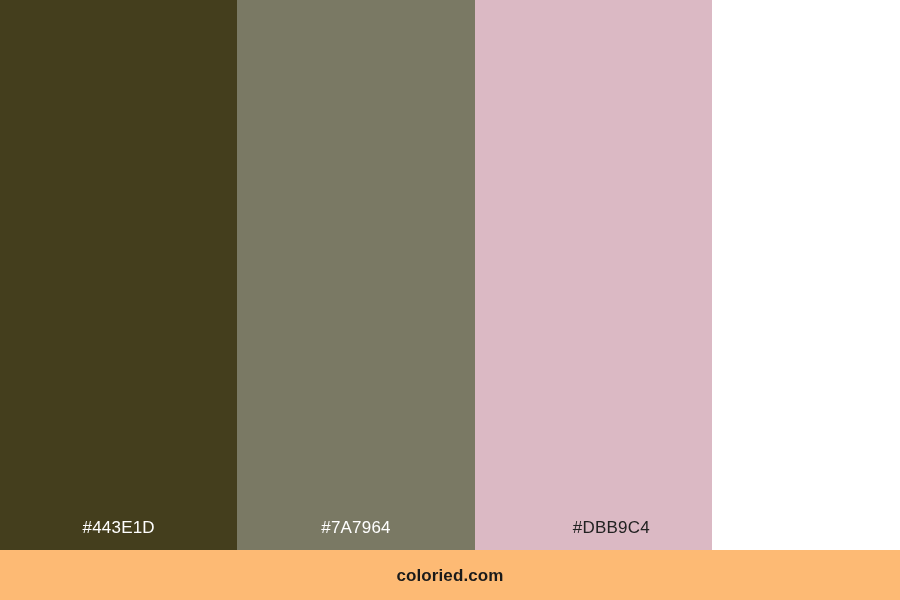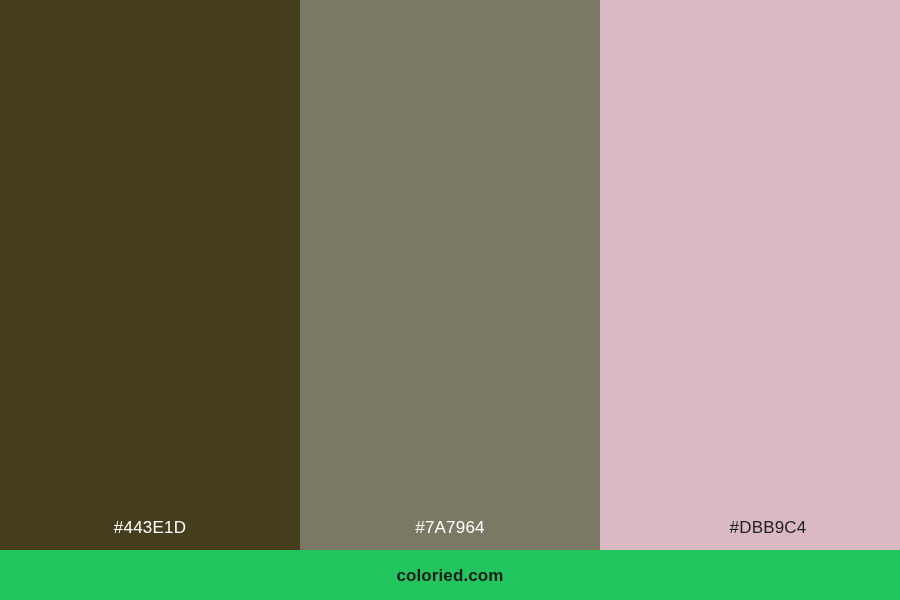--- a/index.html
+++ b/index.html
@@ -30,7 +30,7 @@
   .swatch-strip {
     display: flex;
     flex-direction: row;
-    width: 900px;
+    width: 712px;
     height: 550px;
     flex: 0 0 550px;
   }

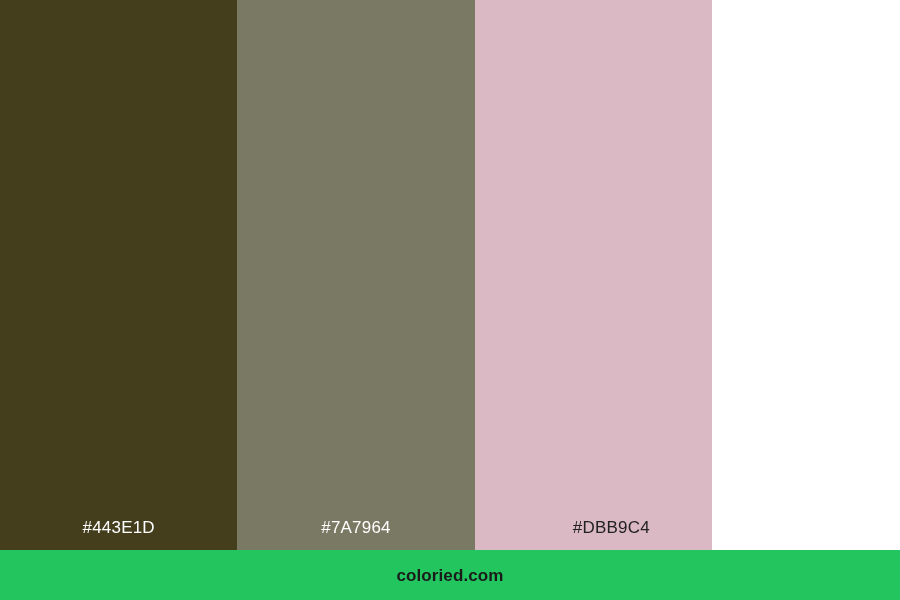--- a/index.html
+++ b/index.html
@@ -100,7 +100,7 @@
 
   </div>
 
-  <div class="footer" style="background-color: #22c55e;">
+  <div class="footer" style="background-color: #fdba74;">
     <span class="footer-brand" style="color: rgb(26, 26, 26);">coloried.com</span>
   </div>
 

